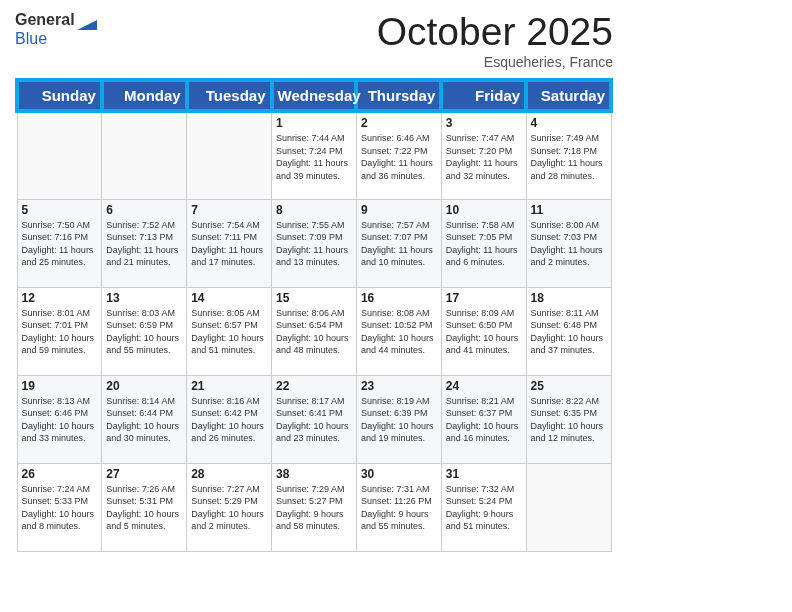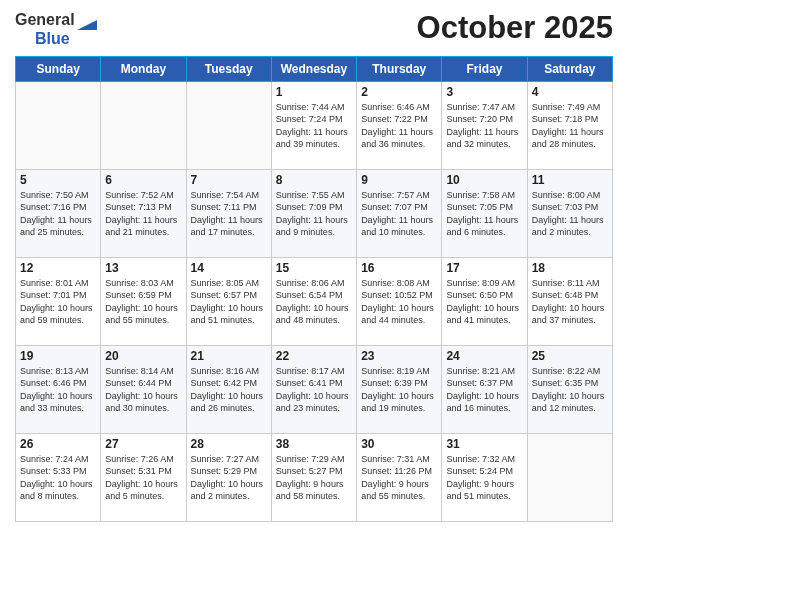--- a/index.html
+++ b/index.html
@@ -37,9 +37,8 @@
     }
     .logo-blue {
       font-size: 16px;
-      font-weight: bold;
+      font-weight: normal;
       color: #2a5db0;
-      margin-left: 20px;
     }
     .logo-icon {
       width: 20px;

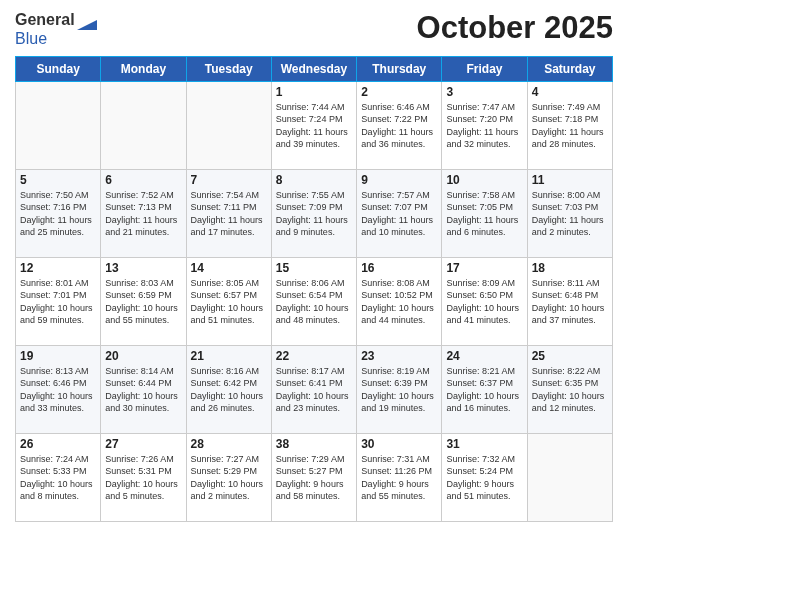--- a/index.html
+++ b/index.html
@@ -49,8 +49,8 @@
       text-align: right;
     }
     .month-title {
-      font-size: 31px;
-      font-weight: bold;
+      font-size: 39px;
+      font-weight: normal;
       color: #222;
     }
     .location {

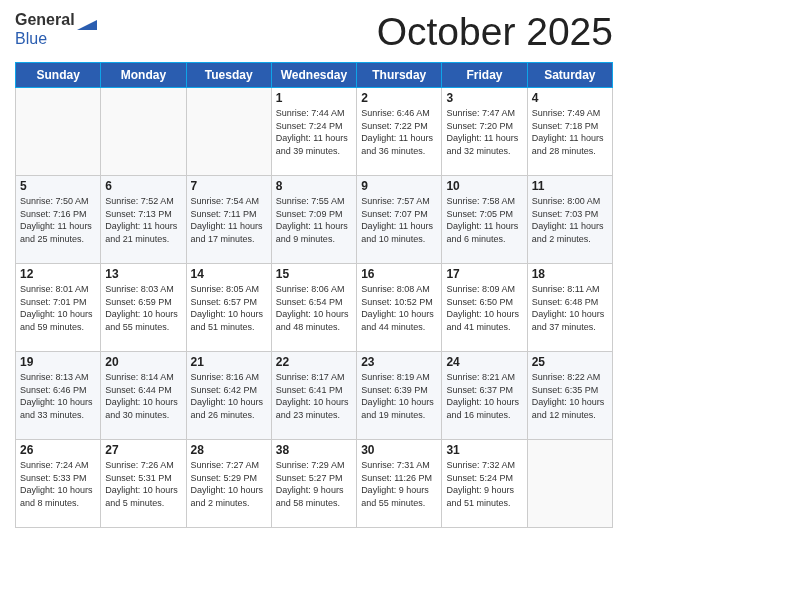--- a/index.html
+++ b/index.html
@@ -116,6 +116,7 @@
     </div>
     <div class="title-block">
       <div class="month-title">October 2025</div>
+      <div class="location">Esqueheries, France</div>
     </div>
   </div>
 

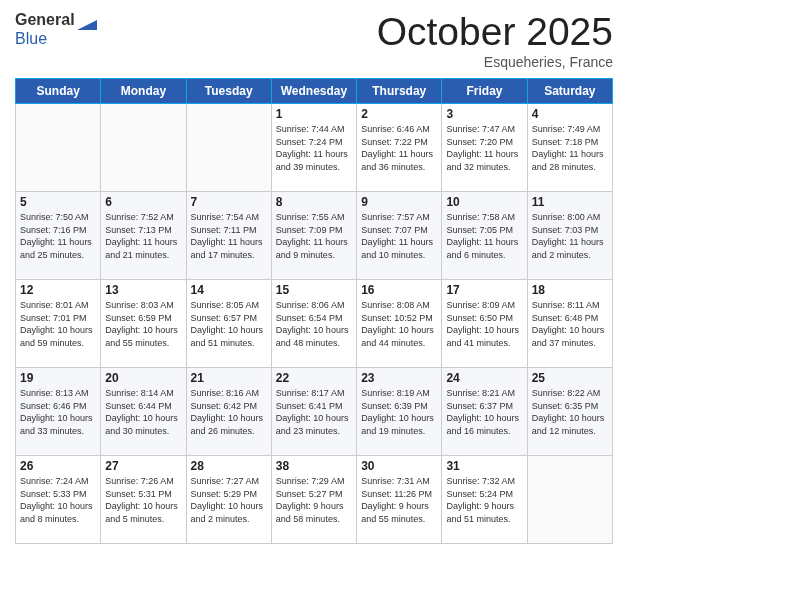--- a/index.html
+++ b/index.html
@@ -65,11 +65,11 @@
     .calendar thead th {
       background: #2a5db0;
       color: #fff;
-      font-size: 12px;
+      font-size: 15px;
       font-weight: bold;
       padding: 5px 4px;
-      text-align: center;
-      border: 1px solid #0ea5e9;
+      text-align: right;
+      border: 4px solid #0ea5e9;
     }
     .calendar tbody td {
       border: 1px solid #ccc;

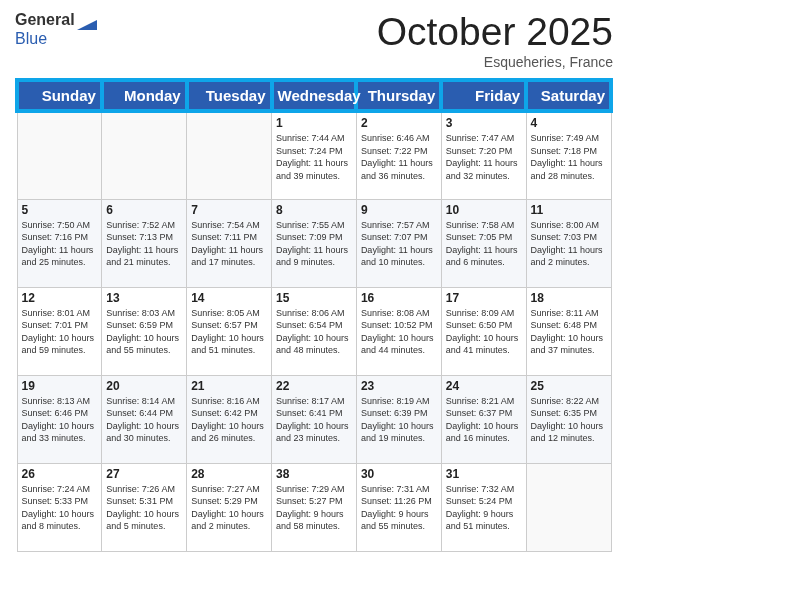--- a/index.html
+++ b/index.html
@@ -193,7 +193,7 @@
             <div class="day-info">Sunrise: 7:55 AM</div>
             <div class="day-info">Sunset: 7:09 PM</div>
             <div class="day-info">Daylight: 11 hours</div>
-            <div class="day-info">and 9 minutes.</div>
+            <div class="day-info">and 13 minutes.</div>
           </td>
           <td>
             <div class="day-number">9</div>

